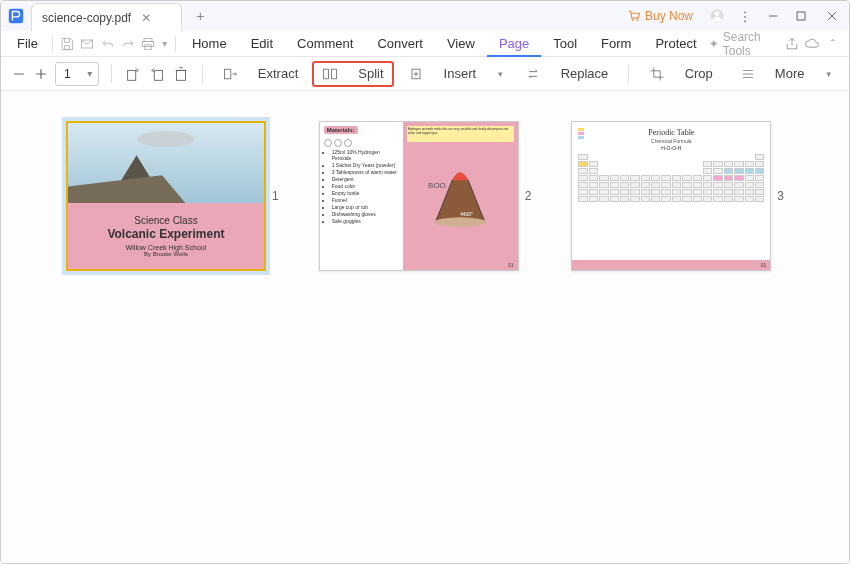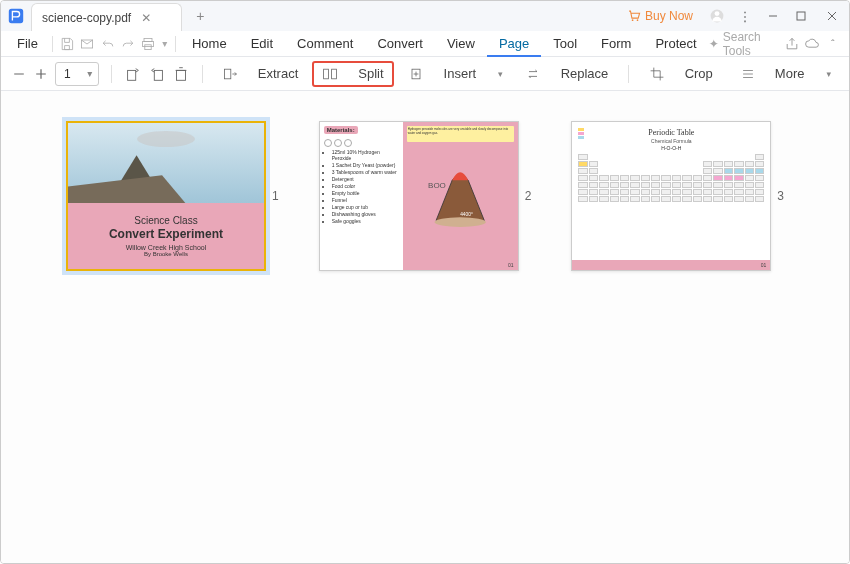--- a/index.html
+++ b/index.html
@@ -19,7 +19,7 @@
     .menu-iconbtn { width: 26px; height: 22px; display: flex; align-items: center; justify-content: center; color: #999; cursor: pointer; }
     .menu-sep { width: 1px; height: 16px; background: #e0e0e0; margin: 0 4px; }
     .menu-tab { padding: 0 12px; height: 26px; line-height: 26px; cursor: pointer; color: #333; font-size: 13px; }
-    .menu-tab.active { color: #0369a1; border-bottom: 2px solid #3a7cf0; font-weight: 500; }
+    .menu-tab.active { color: #8b5cf6; border-bottom: 2px solid #3a7cf0; font-weight: 500; }
     .menu-spacer { flex: 1; }
     .search-tools { color: #aaa; font-size: 12px; display: flex; align-items: center; gap: 4px; margin-right: 8px; }
     .ribbon { height: 34px; display: flex; align-items: center; padding: 0 10px; border-bottom: 1px solid #e5e7eb; gap: 6px; background: #fff; }

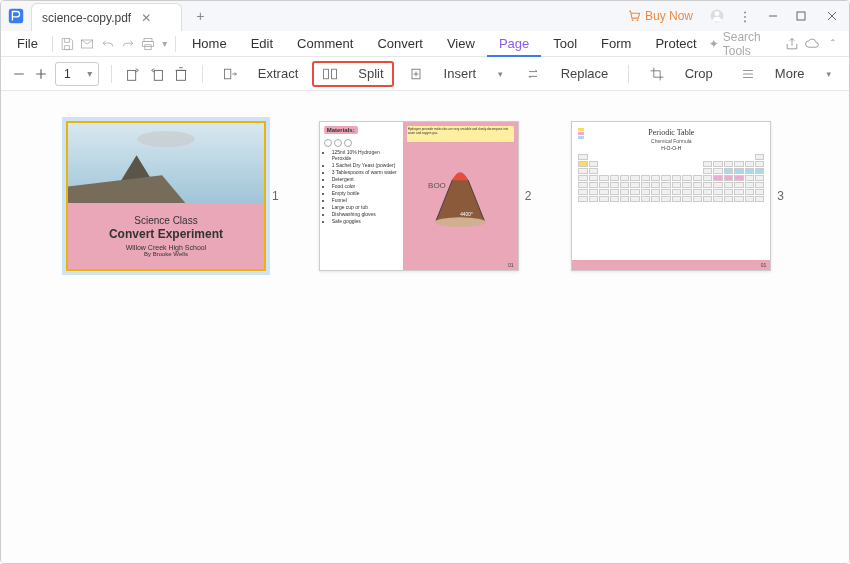--- a/index.html
+++ b/index.html
@@ -287,7 +287,7 @@
         </div>
       <div class="p1-pink">
         <div class="p1-t1">Science Class</div>
-        <div class="p1-t2">Convert Experiment</div>
+        <div class="p1-t2">Volcanic Experiment</div>
         <div class="p1-t3">Willow Creek High School</div>
         <div class="p1-t4">By Brooke Wells</div>
       </div>

